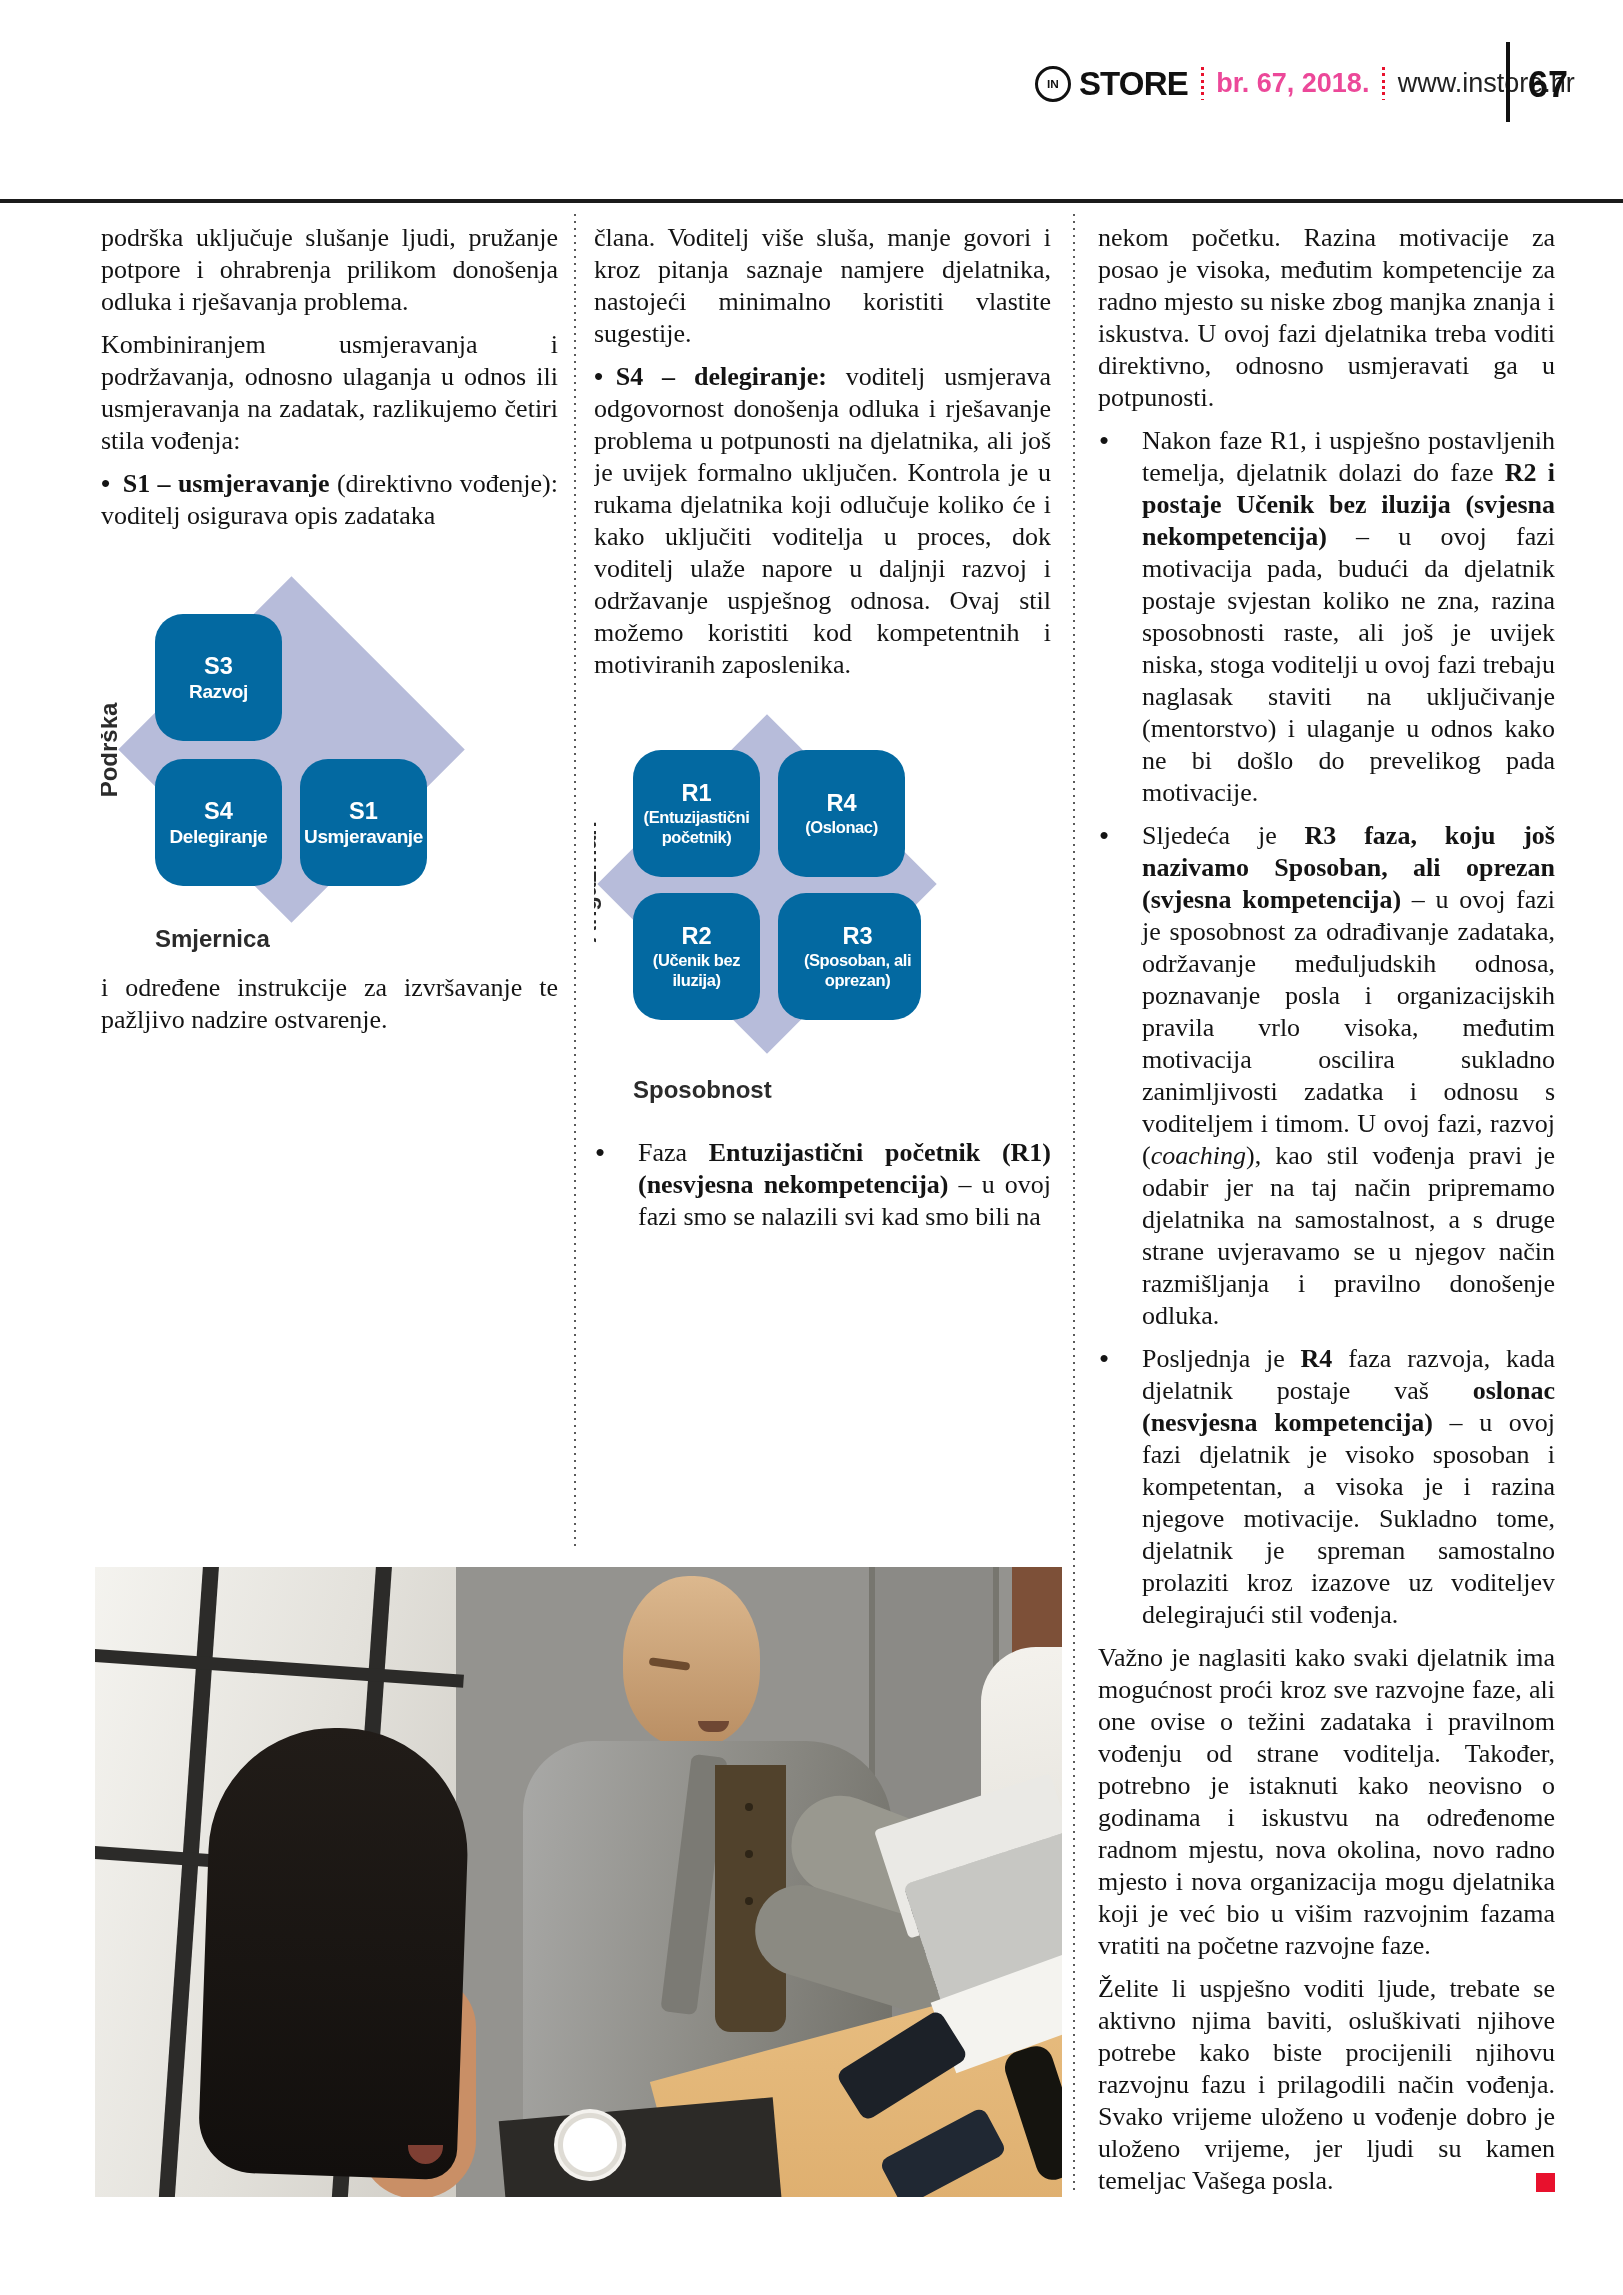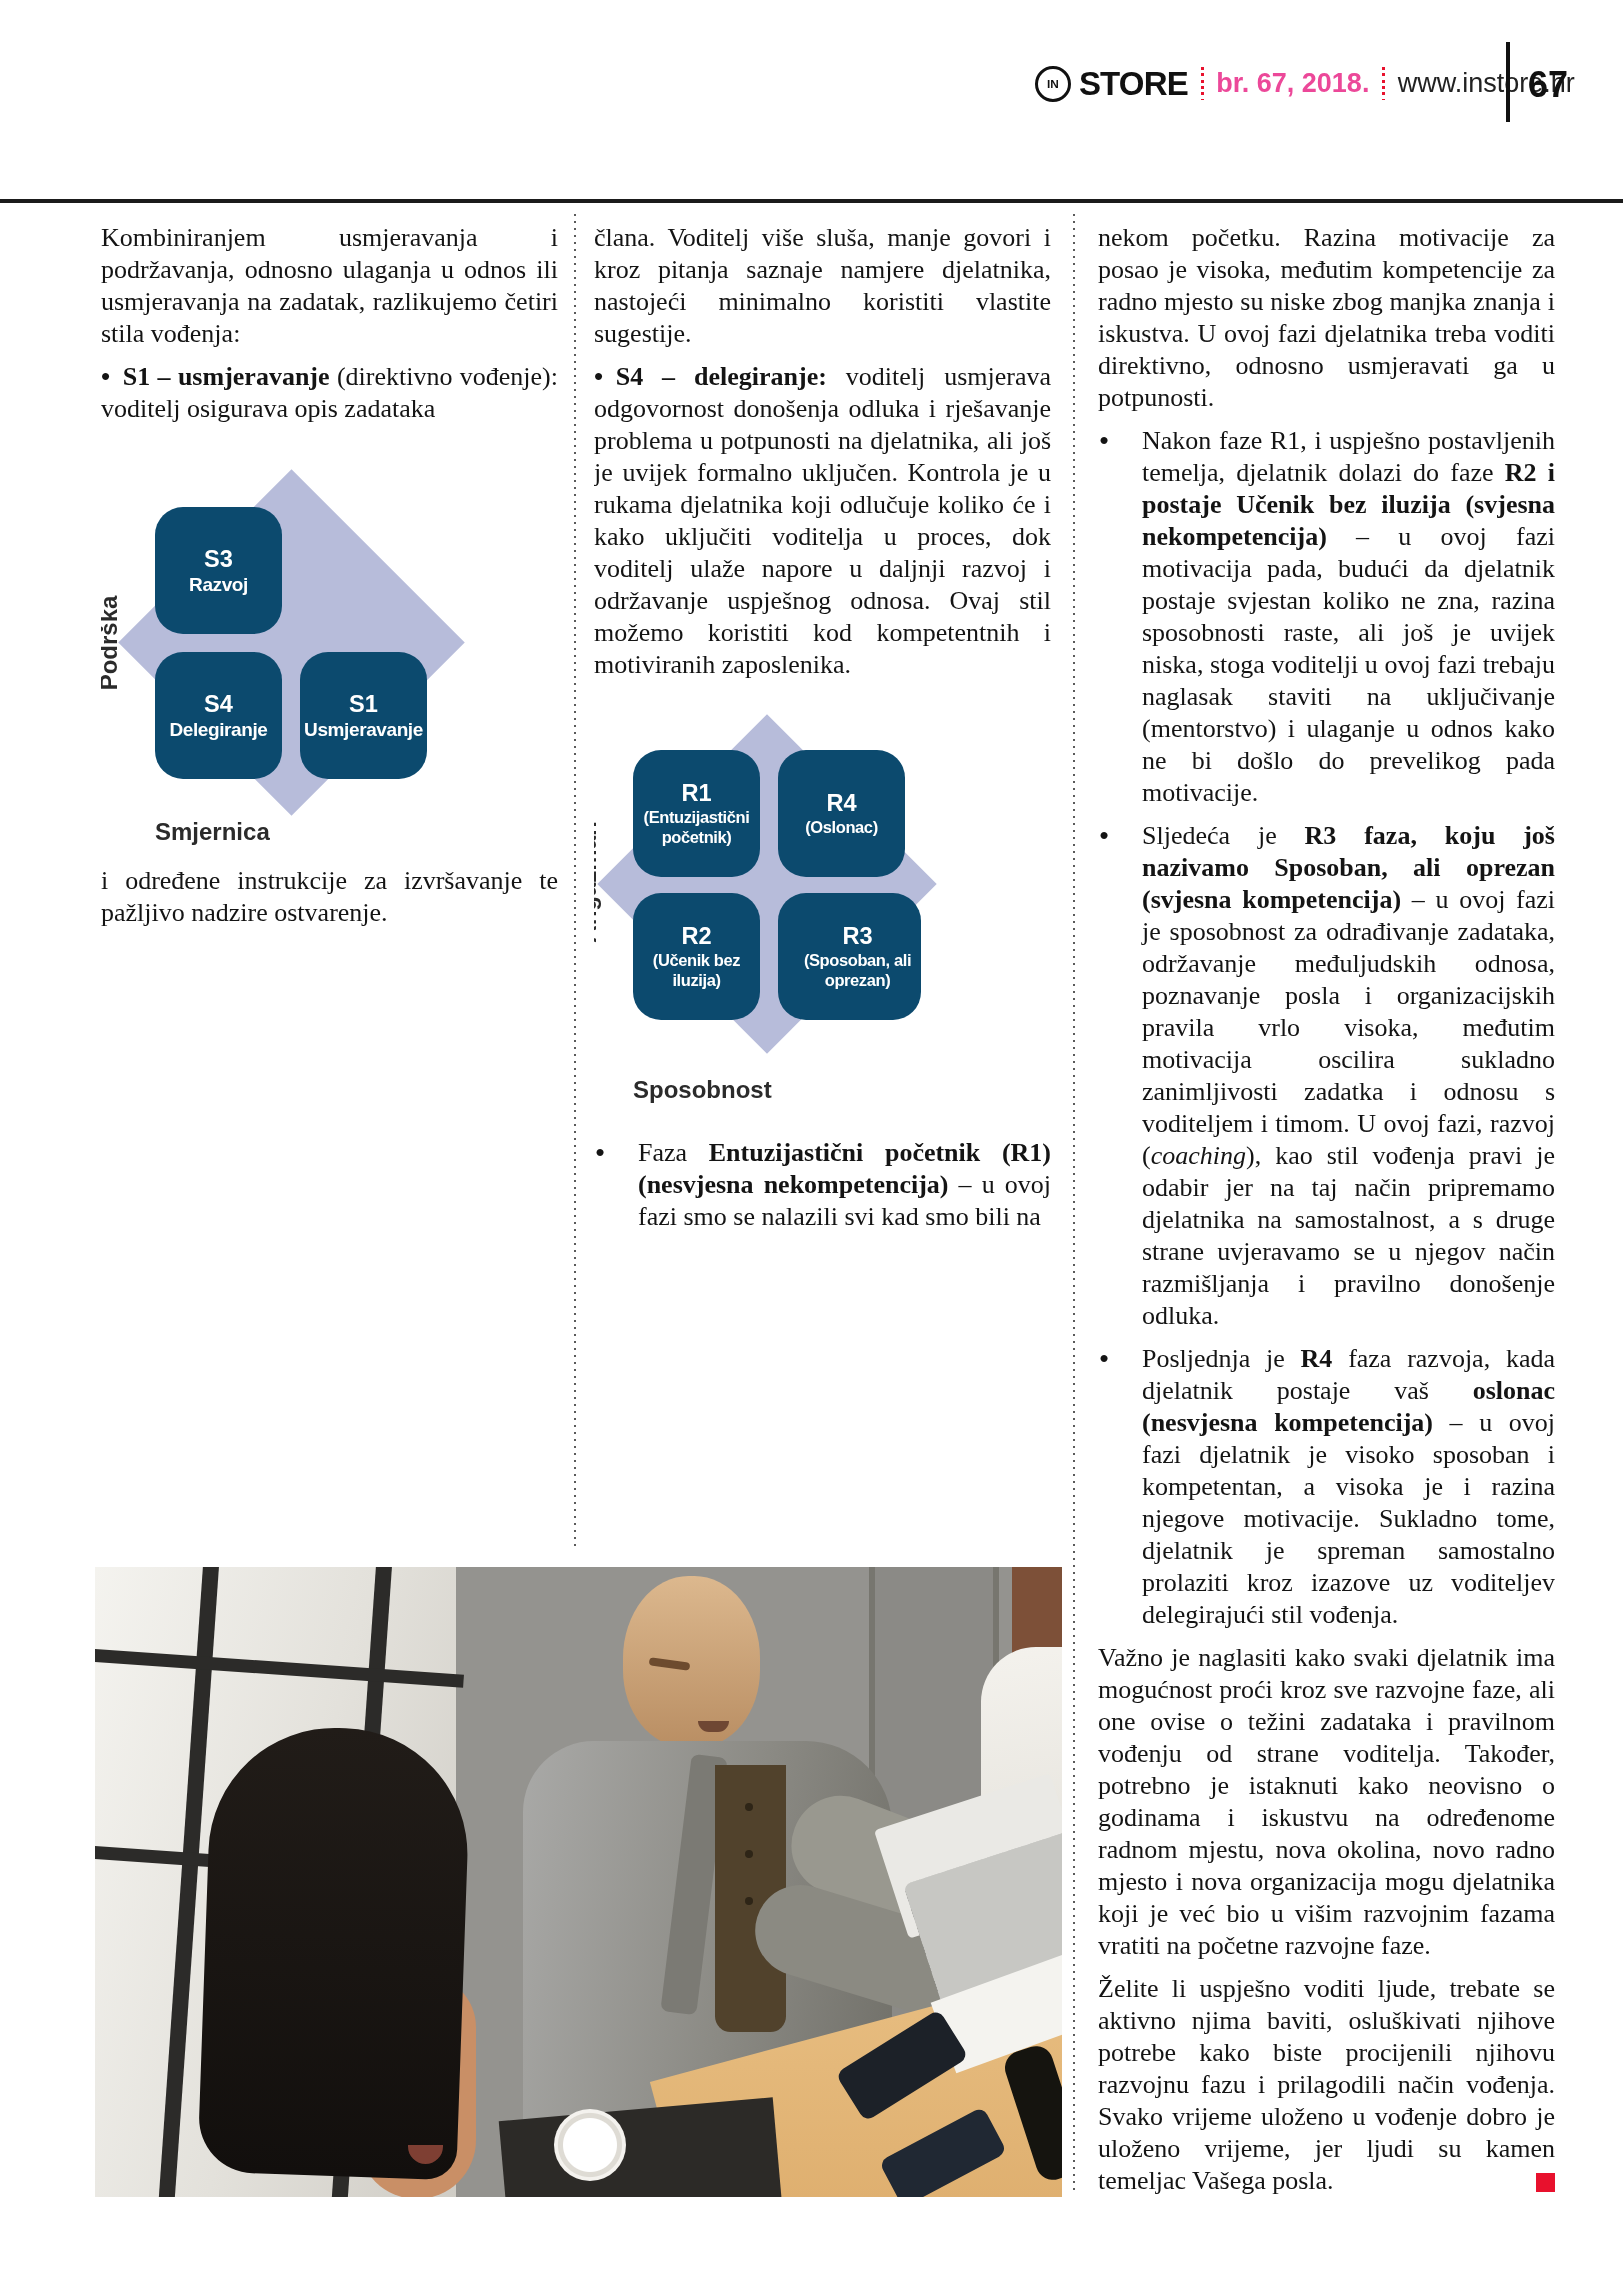--- a/index.html
+++ b/index.html
@@ -144,6 +144,7 @@
   <div class="vdots vd2"></div>
 
   <div class="col col1">
+    <p><span>podrška uključuje slušanje ljudi, pružanje potpore i ohrabrenja prilikom donošenja odluka i rješavanja problema.</span></p>
     <p><span>Kombiniranjem usmjeravanja i podržavanja, odnosno ulaganja u odnos ili usmjeravanja na zadatak, razlikujemo četiri stila vođenja:</span></p>
     <p><span class="bullet-inline">•</span><b>S1 – usmjeravanje</b><span> (direktivno vođenje): voditelj osigurava opis zadataka</span></p>
 

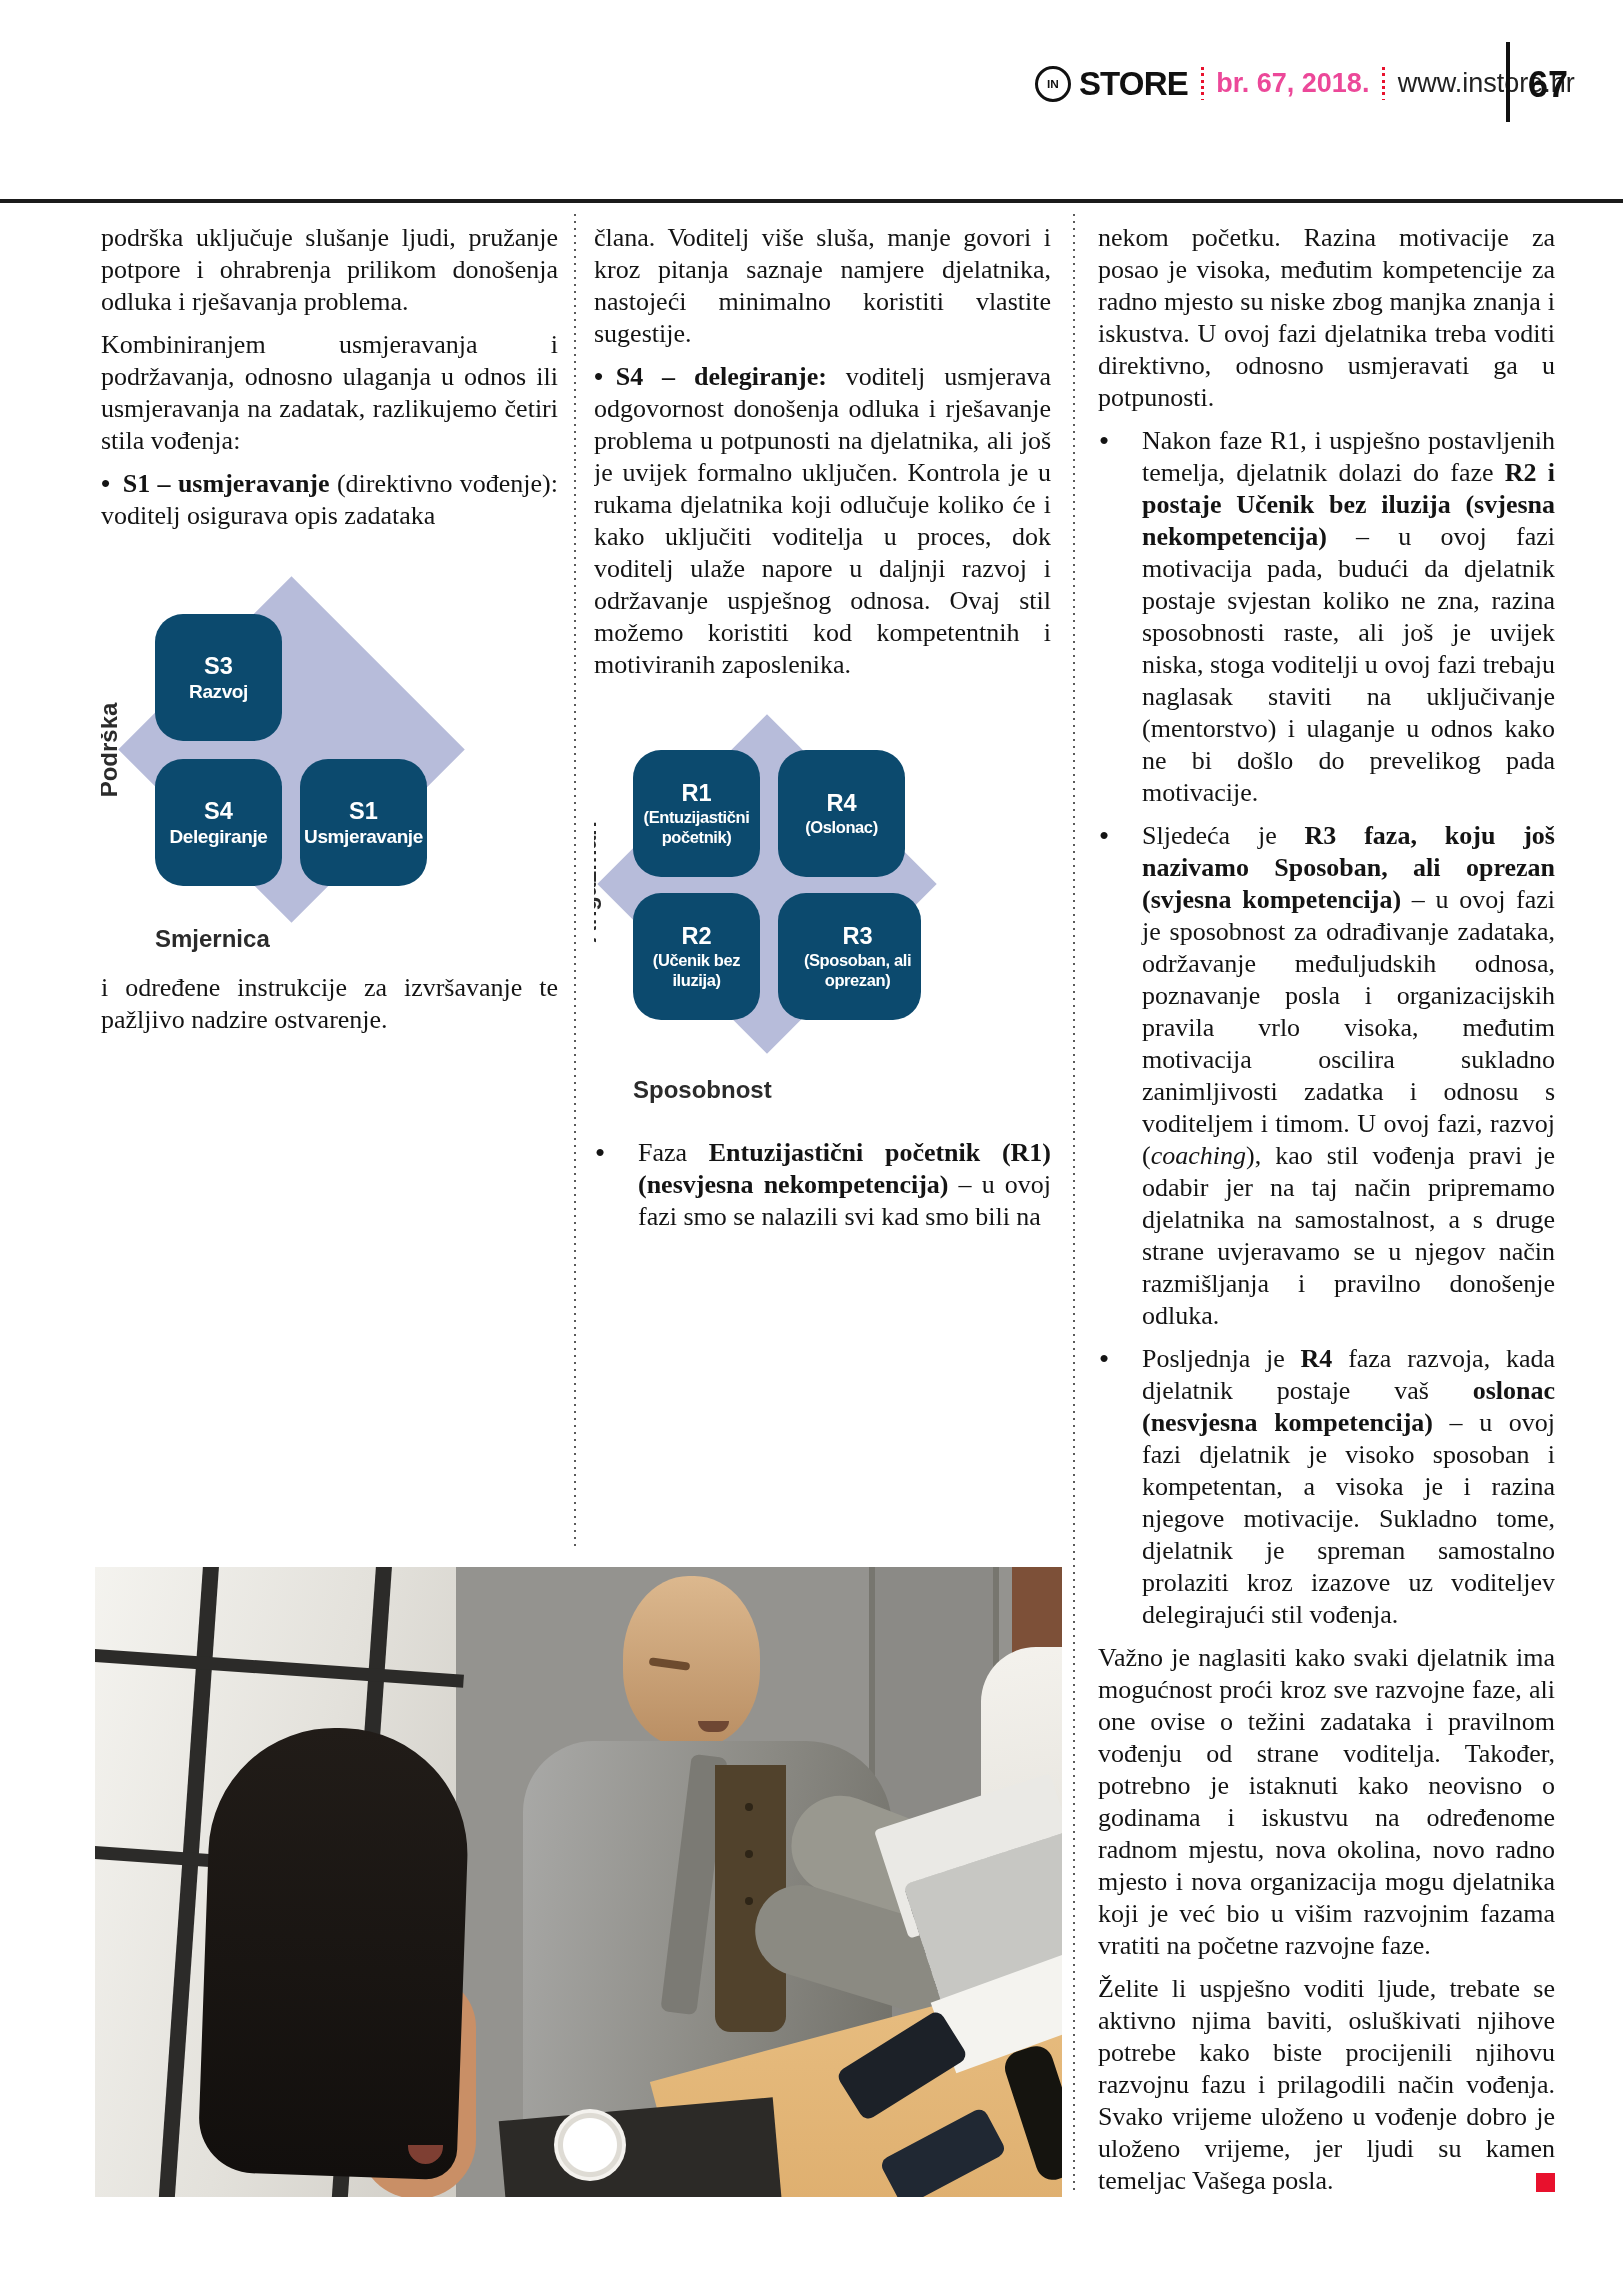--- a/index.html
+++ b/index.html
@@ -45,7 +45,7 @@
   .dmd{position:absolute;background:#b7bcda;transform:rotate(45deg);}
   .d1 .dmd{left:68px;top:64px;width:245px;height:245px;}
   .d2 .dmd{left:53px;top:59px;width:240px;height:240px;}
-  .quad{position:absolute;width:127px;height:127px;background:#0c4a6e;border-radius:28px;
+  .quad{position:absolute;width:127px;height:127px;background:#0369a1;border-radius:28px;
         color:#ffffff;display:flex;flex-direction:column;align-items:center;justify-content:center;
         text-align:center;font-weight:bold;}
   .qcode{display:block;font-size:23.6px;line-height:28px;}

